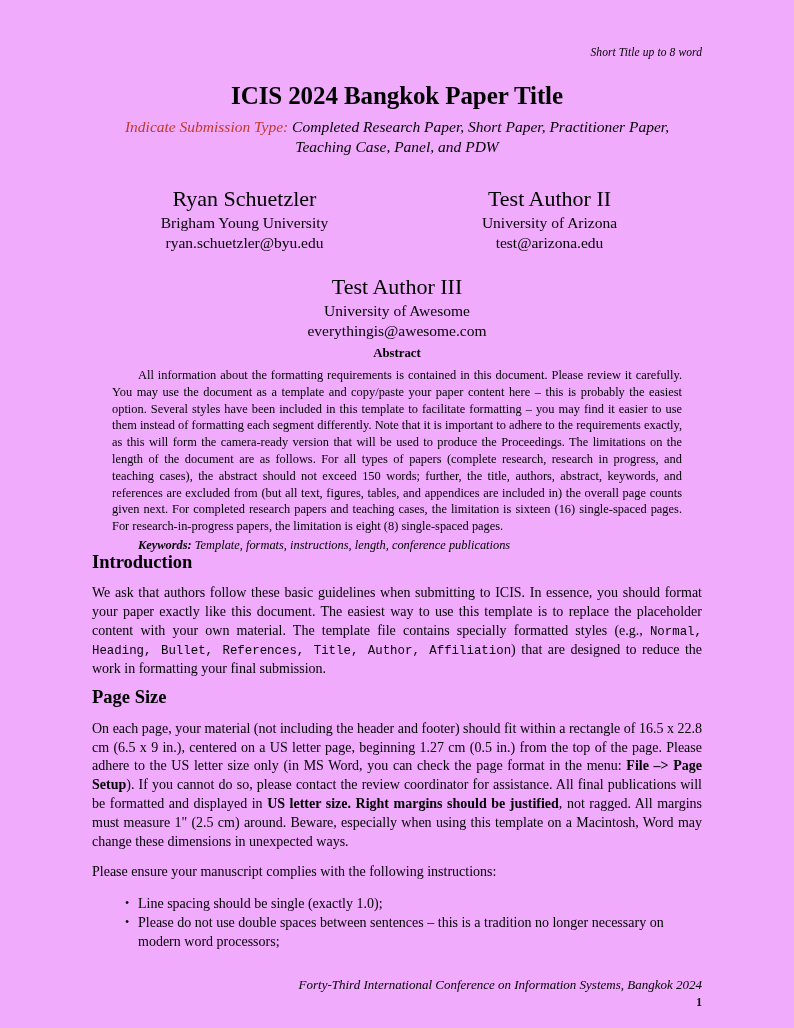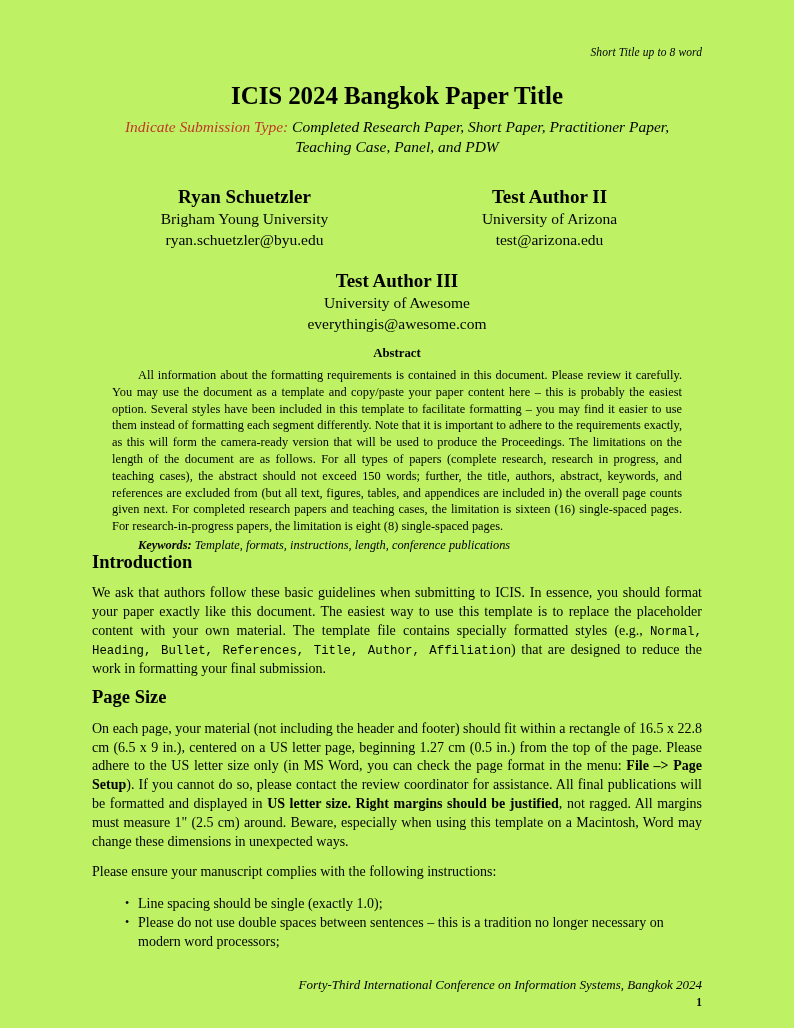--- a/index.html
+++ b/index.html
@@ -17,7 +17,7 @@
     width: 794px;
     height: 1028px;
     margin: 0 auto;
-    background: #bef264;
+    background: #f0abfc;
     overflow: hidden;
     box-sizing: border-box;
   }

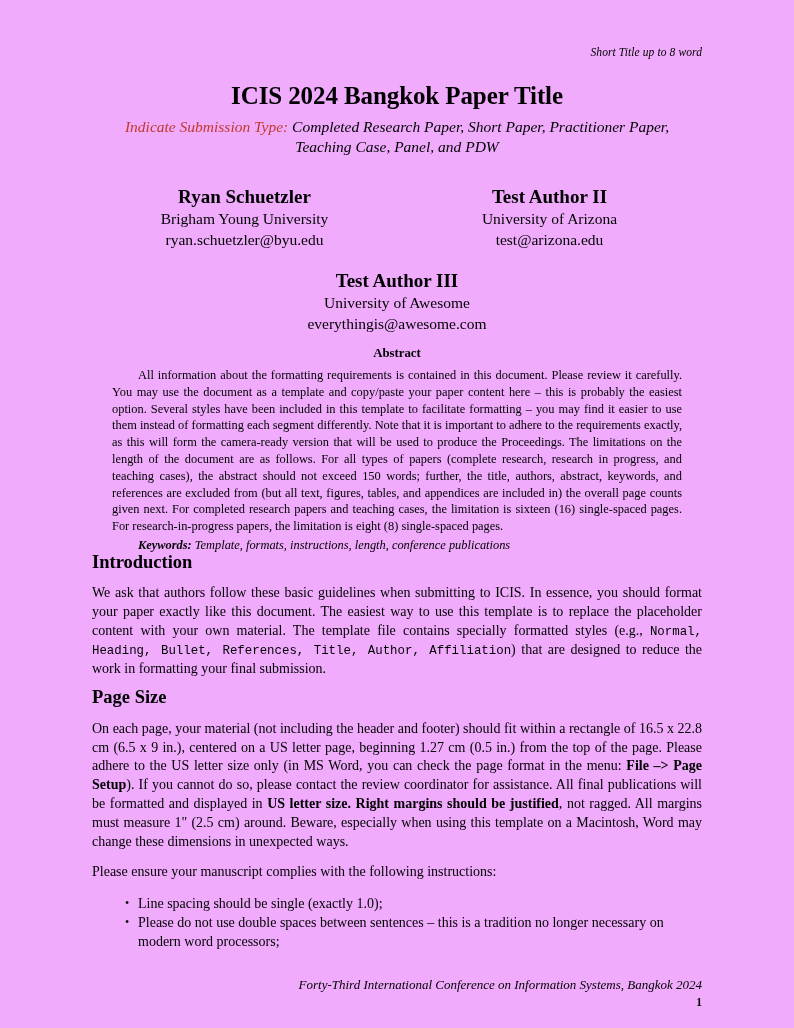--- a/index.html
+++ b/index.html
@@ -79,8 +79,8 @@
     line-height: 1.32;
   }
   .author-name {
-    font-size: 19px;
-    font-weight: bold;
+    font-size: 22px;
+    font-weight: normal;
     display: block;
   }
   .author-affil {

